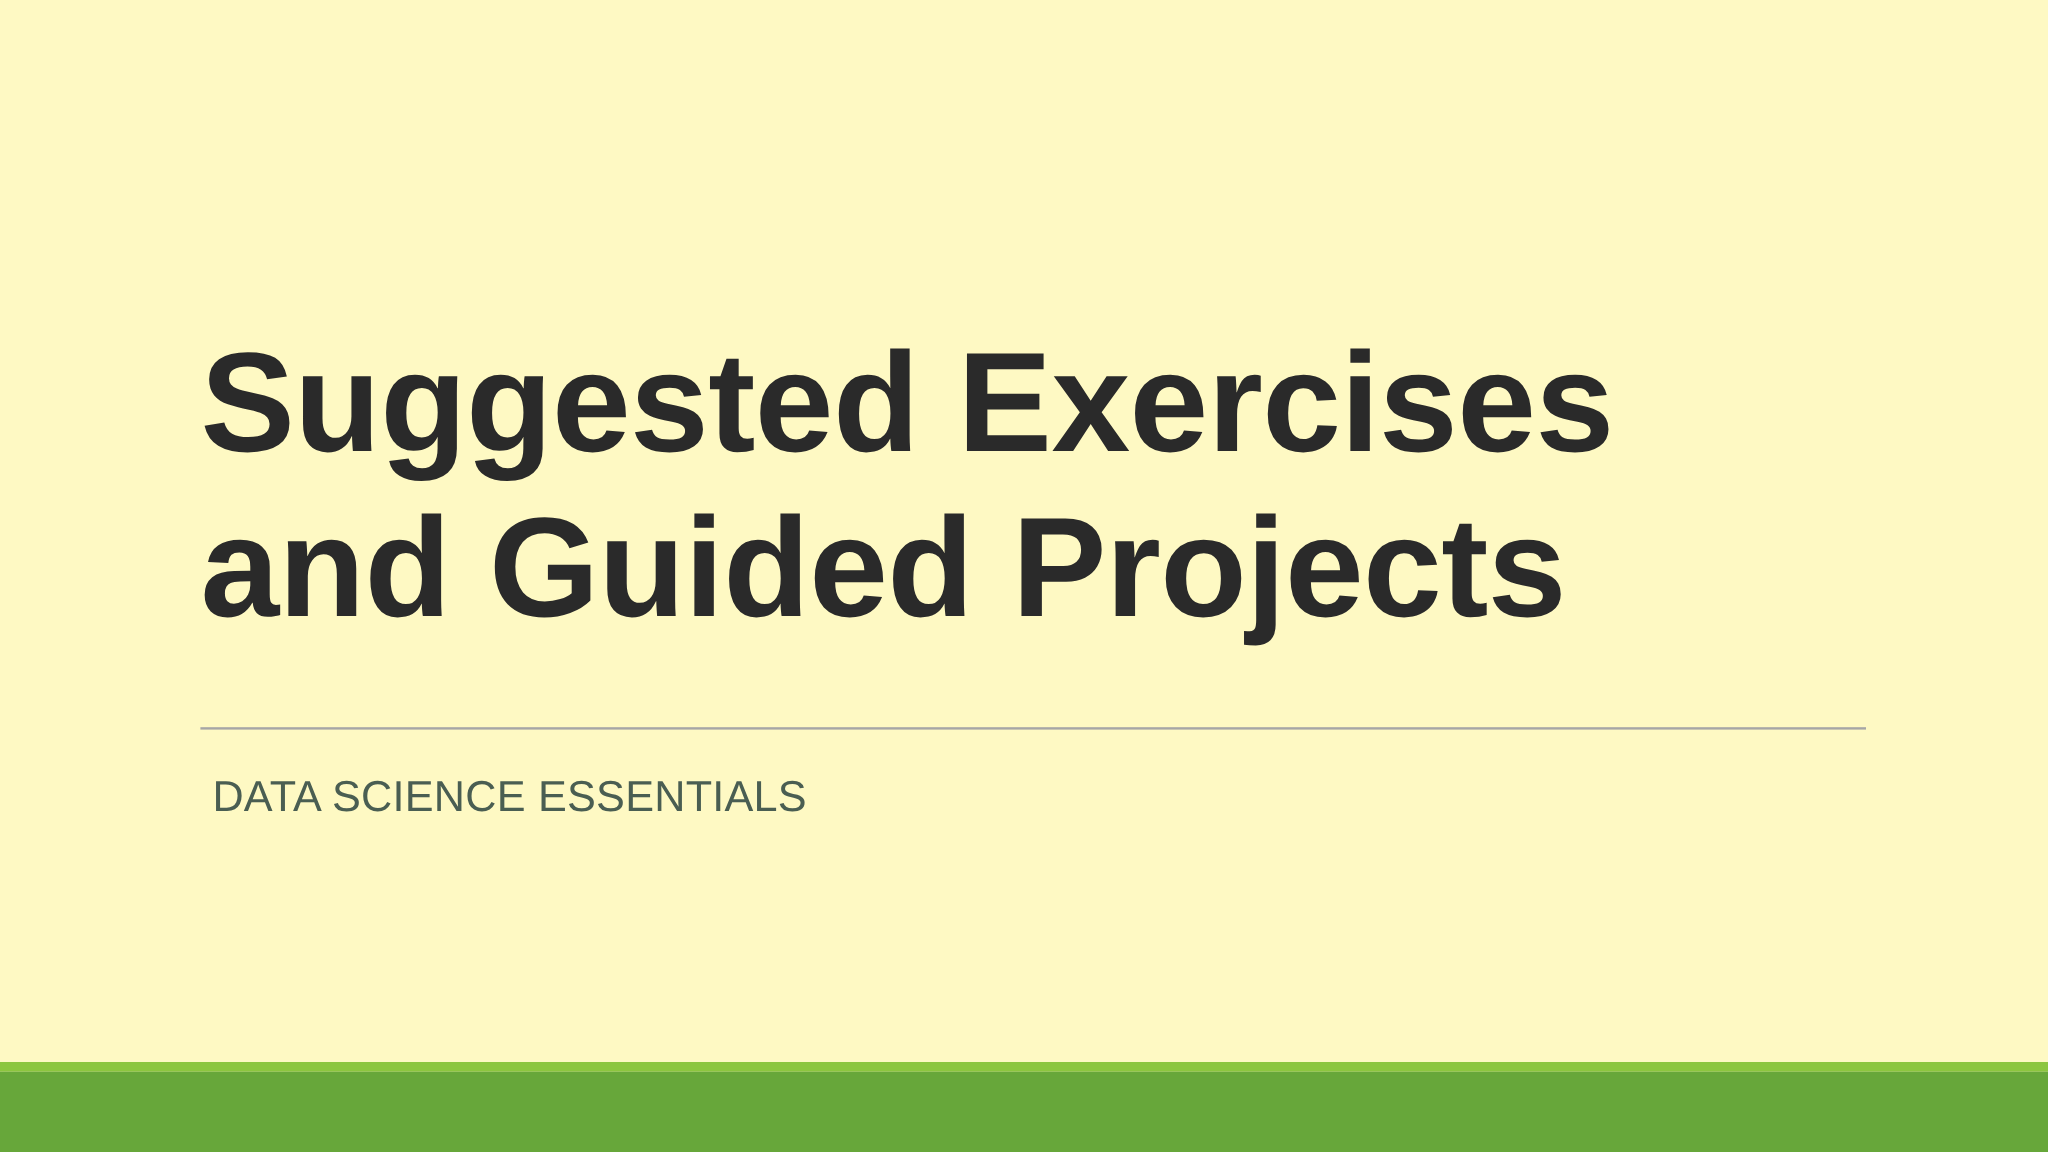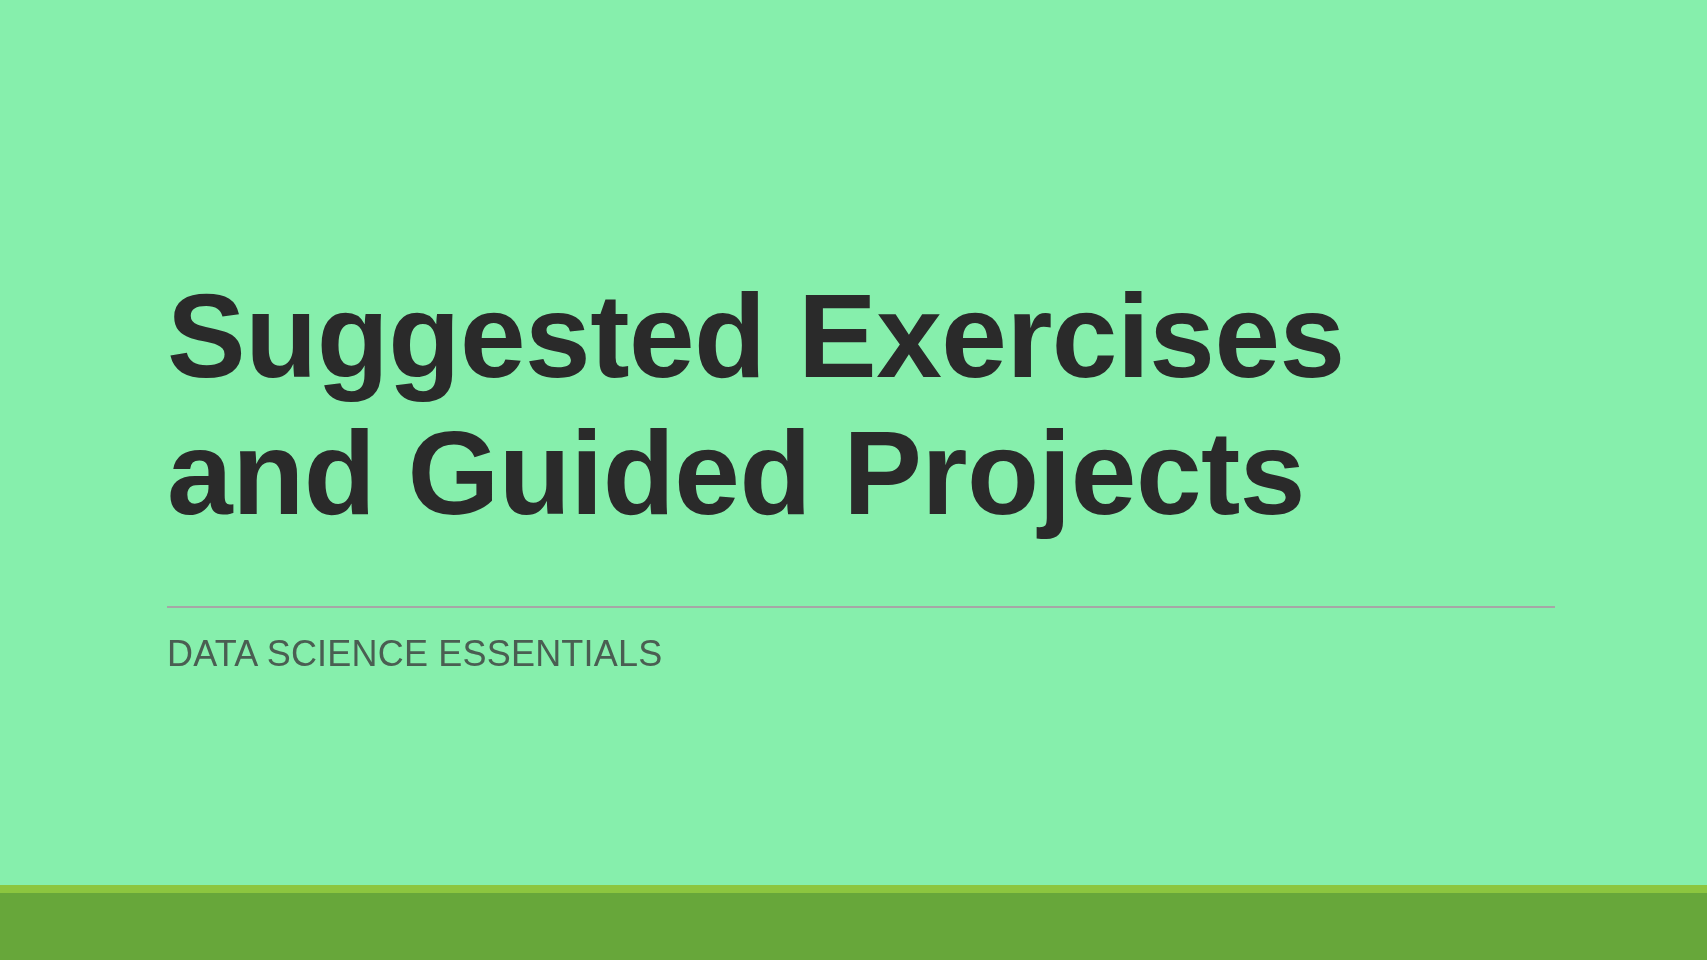--- a/index.html
+++ b/index.html
@@ -17,7 +17,7 @@
     position: relative;
     width: 1707px;
     height: 960px;
-    background: #86efac;
+    background: #fef9c3;
     overflow: hidden;
   }
 

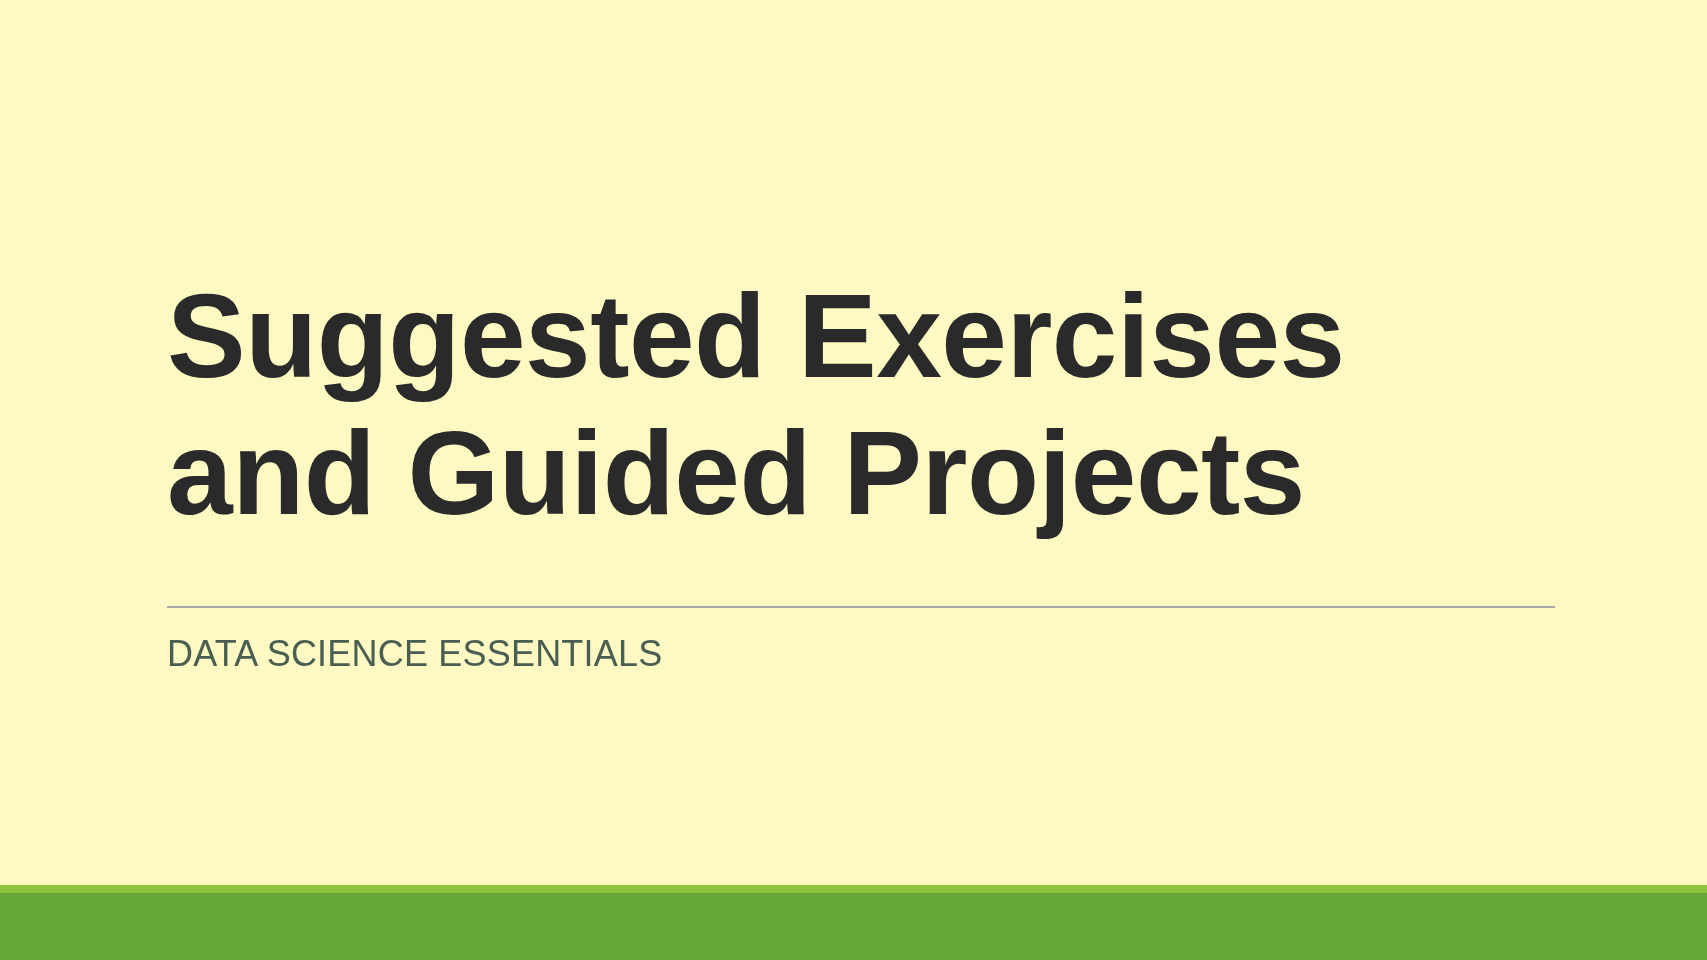--- a/index.html
+++ b/index.html
@@ -55,7 +55,7 @@
     position: absolute;
     left: 167px;
     top: 631px;
-    margin: 0;
+    margin: 10px;
     font-size: 36px;
     line-height: 1.25;
     font-weight: 400;

